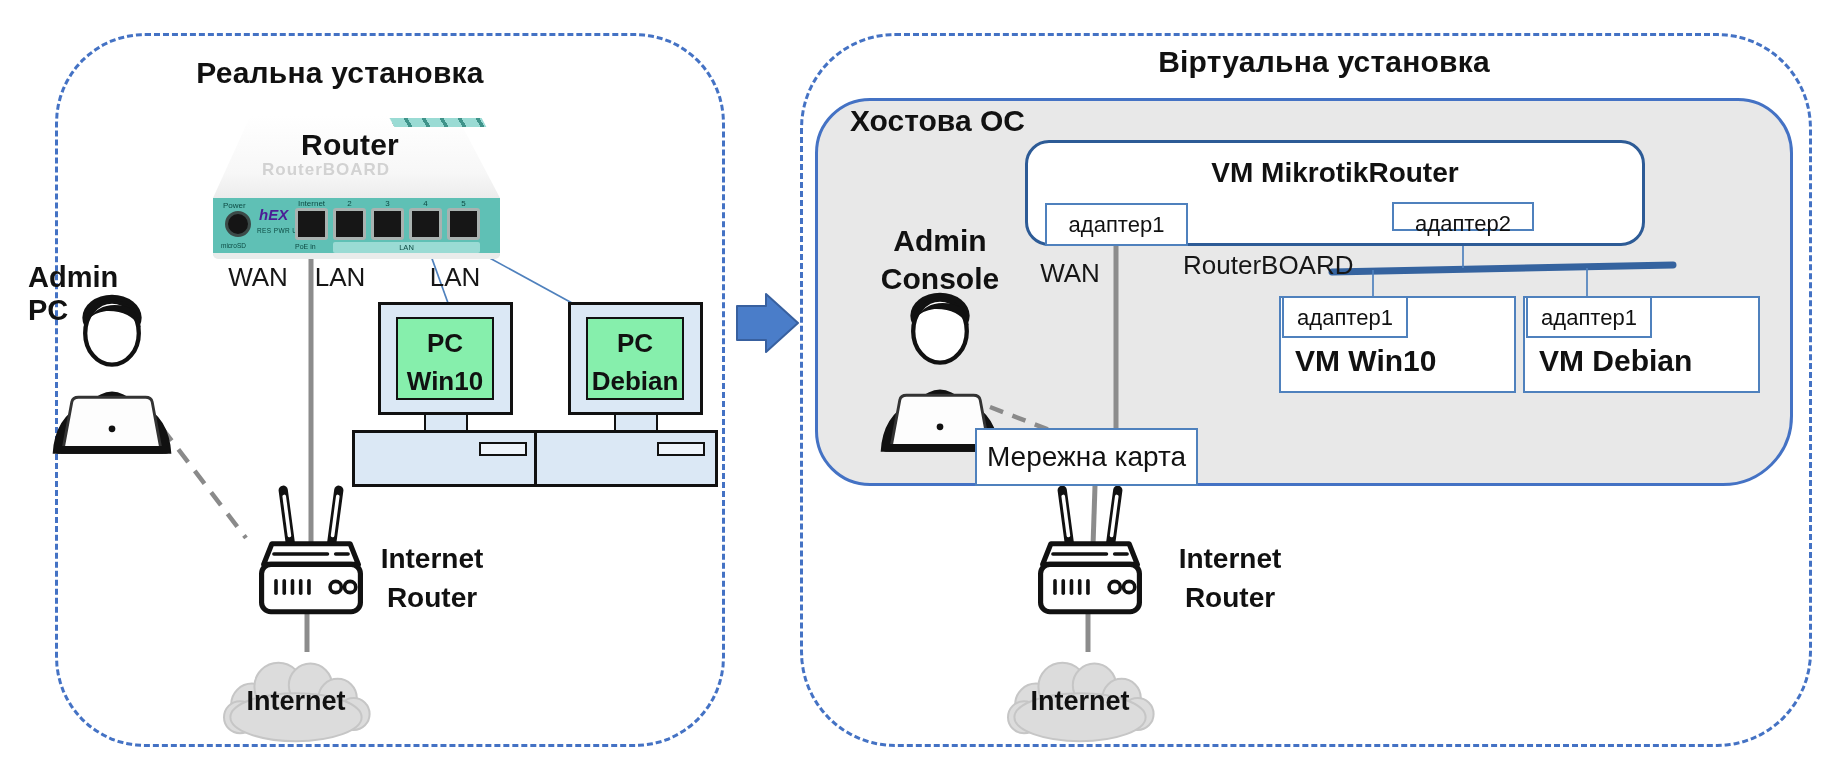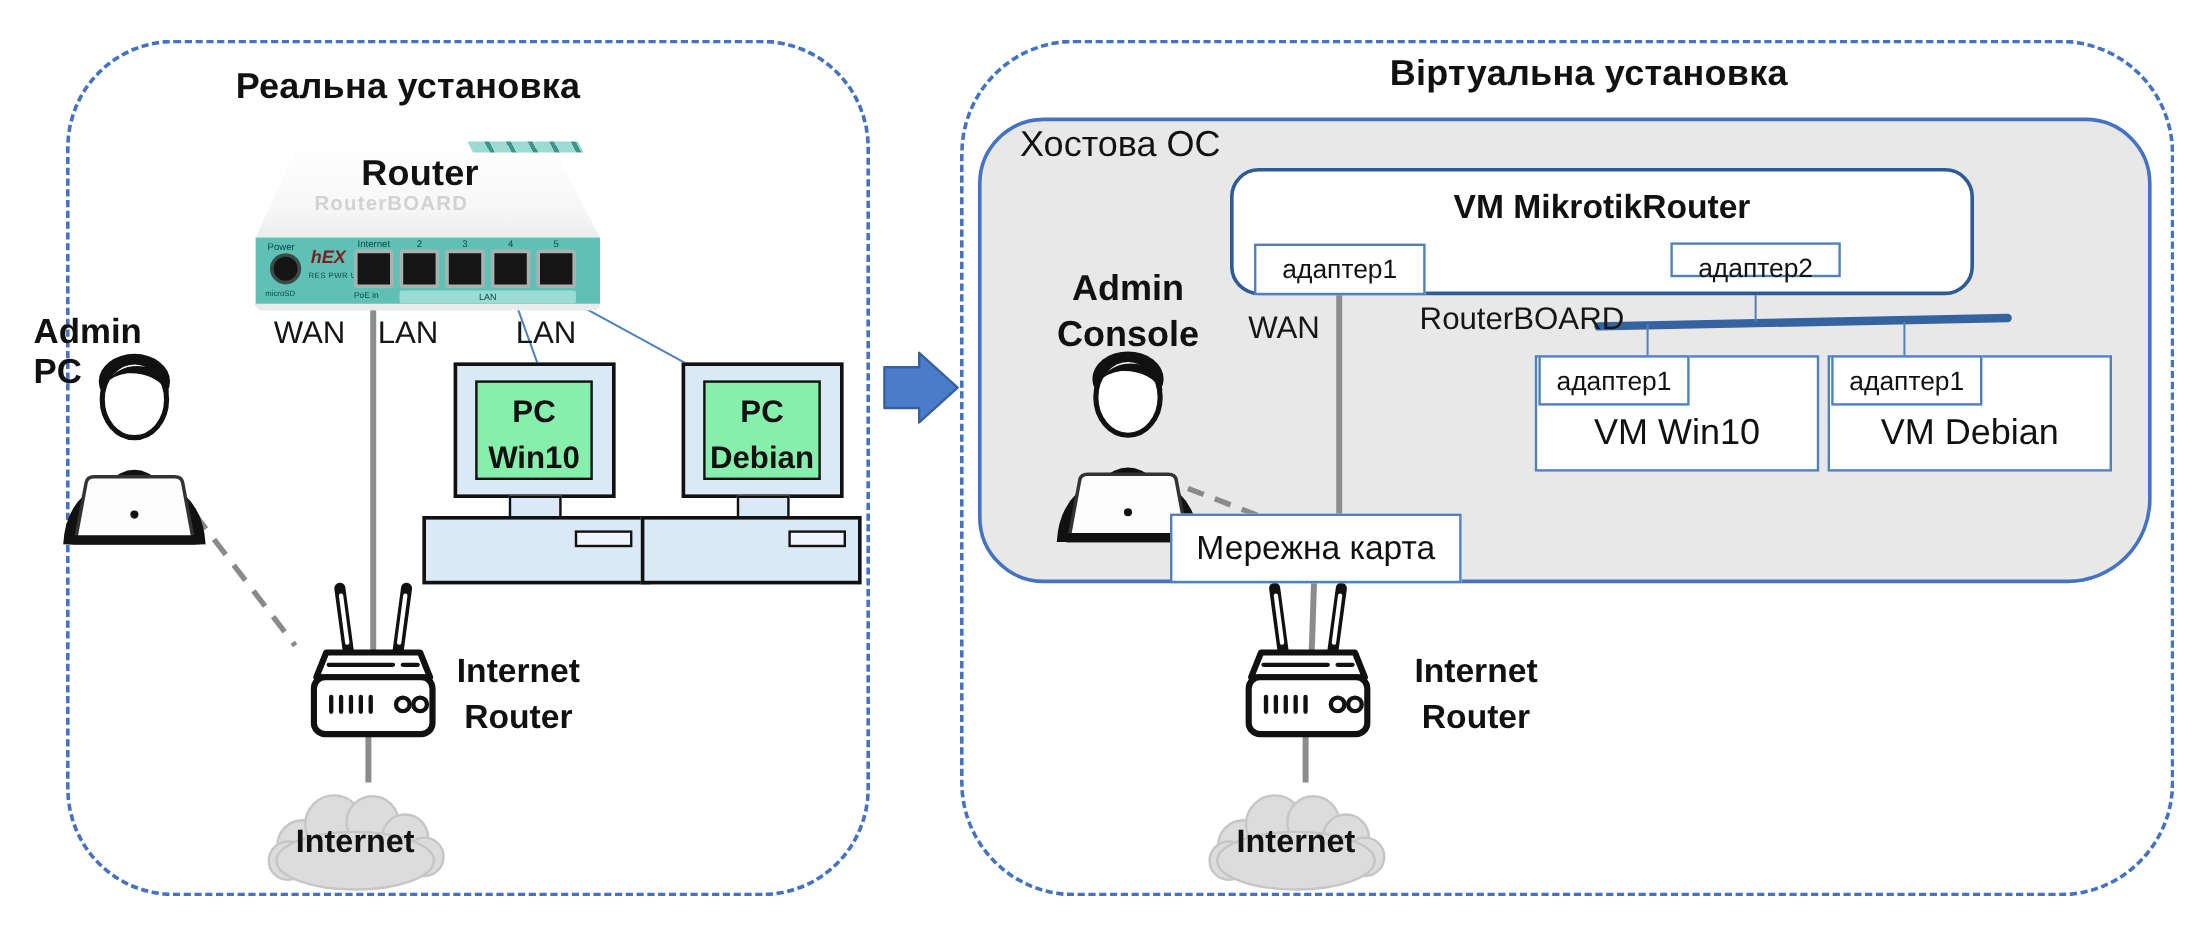--- a/index.html
+++ b/index.html
@@ -171,7 +171,7 @@
   <div class="abs cloudtext z4" style="left:236px;top:686px;width:120px;">Internet</div>
 
   <div class="abs title z4" style="left:1074px;top:45px;width:500px;">Віртуальна установка</div>
-  <div class="abs z4" style="left:850px;top:104px;font-weight:normal;font-size:30px;">Хостова ОС</div>
+  <div class="abs z4" style="left:850px;top:104px;font-weight:bold;font-size:30px;">Хостова ОС</div>
 
   <div class="abs whitebox z4" style="left:1025px;top:140px;width:620px;height:106px;border:3px solid #2d5b96;border-radius:24px;">
     <div style="padding-top:14px;font-weight:bold;font-size:28px;">VM MikrotikRouter</div>

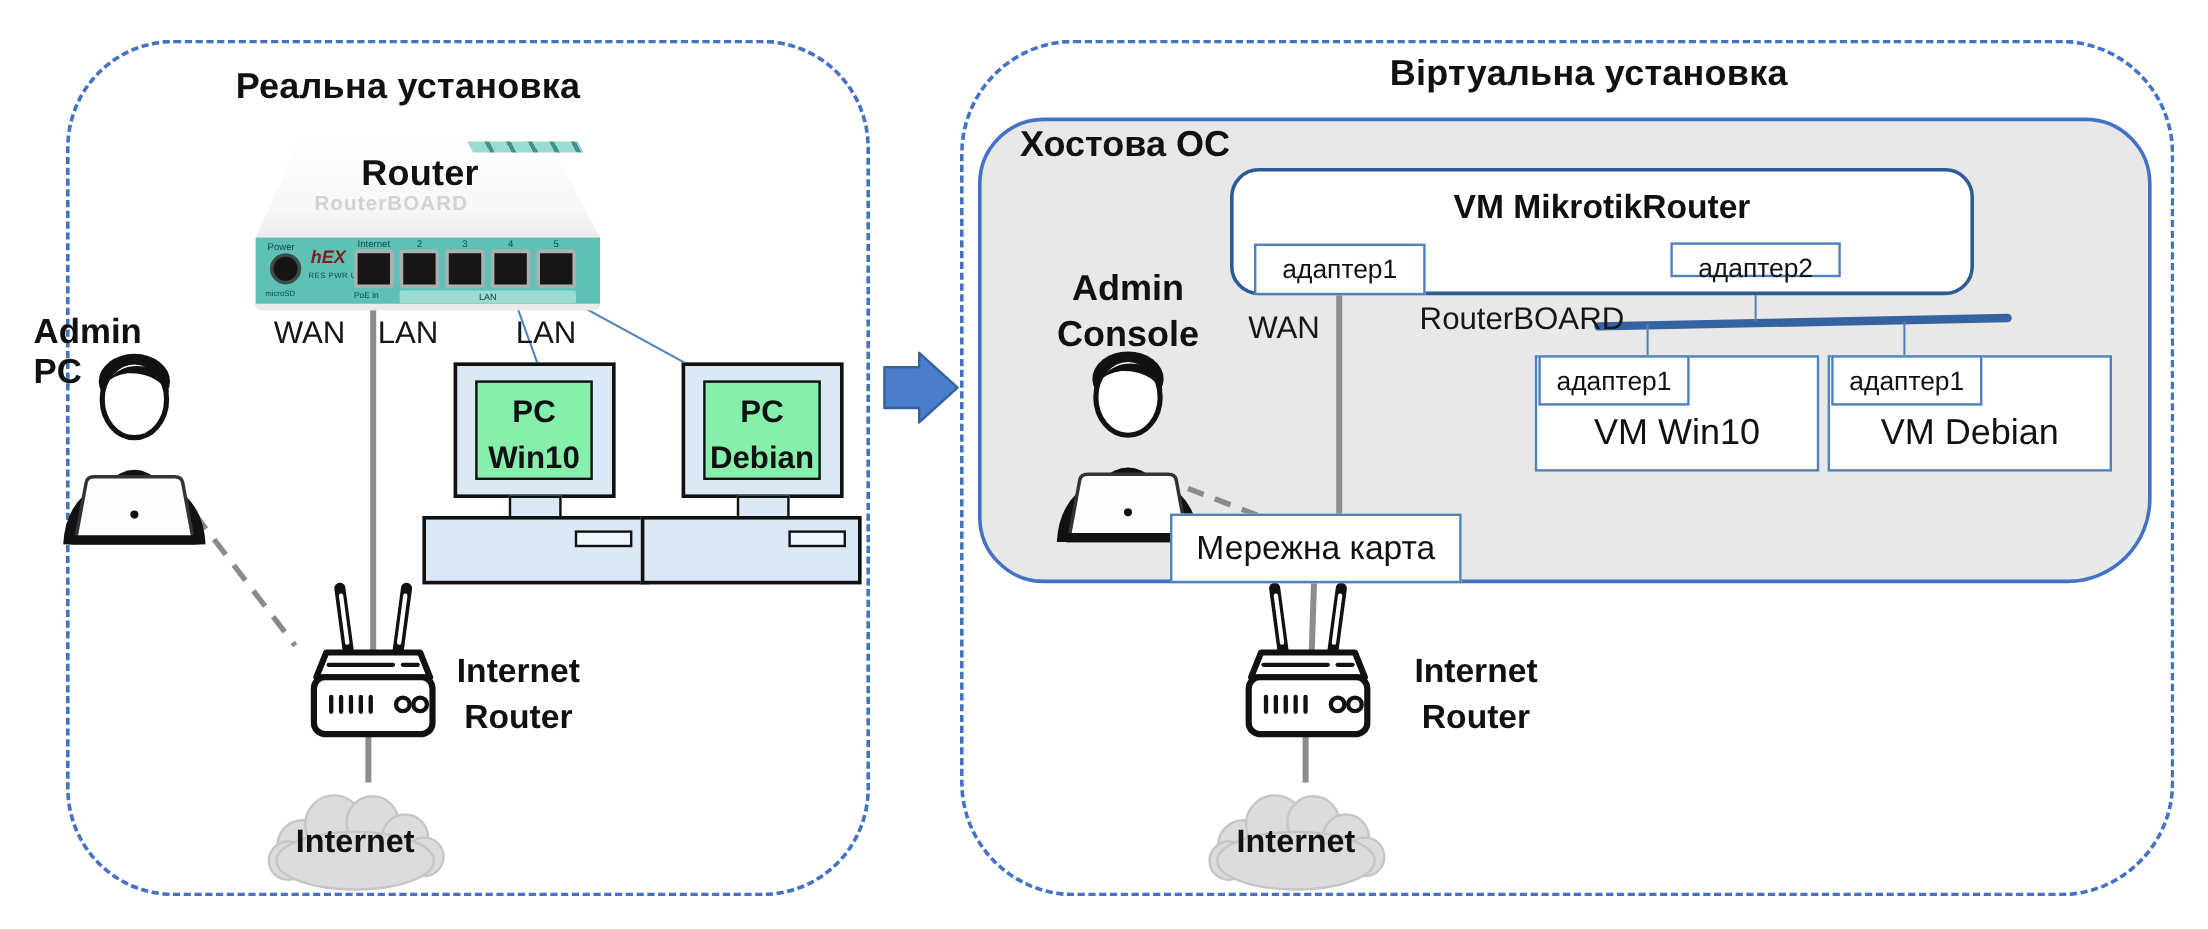--- a/index.html
+++ b/index.html
@@ -119,7 +119,7 @@
   <div class="abs routerfront z4" style="left:213px;top:198px;width:287px;height:61px;">
     <div class="abs tinyteal" style="left:10px;top:3px;">Power</div>
     <div class="abs" style="left:12px;top:13px;width:26px;height:26px;border-radius:50%;background:#151515;border:3px solid #3c4a48;box-sizing:border-box;"></div>
-    <div class="abs" style="left:46px;top:8px;font-weight:bold;font-style:italic;font-size:15px;color:#7f1d1d;">hEX</div>
+    <div class="abs" style="left:46px;top:8px;font-weight:bold;font-style:italic;font-size:15px;color:#4c1d95;">hEX</div>
     <div class="abs tinyteal" style="left:44px;top:29px;font-size:6.5px;letter-spacing:.4px;">RES PWR USR</div>
     <div class="abs tinyteal" style="left:8px;top:44px;font-size:6.5px;">microSD</div>
 

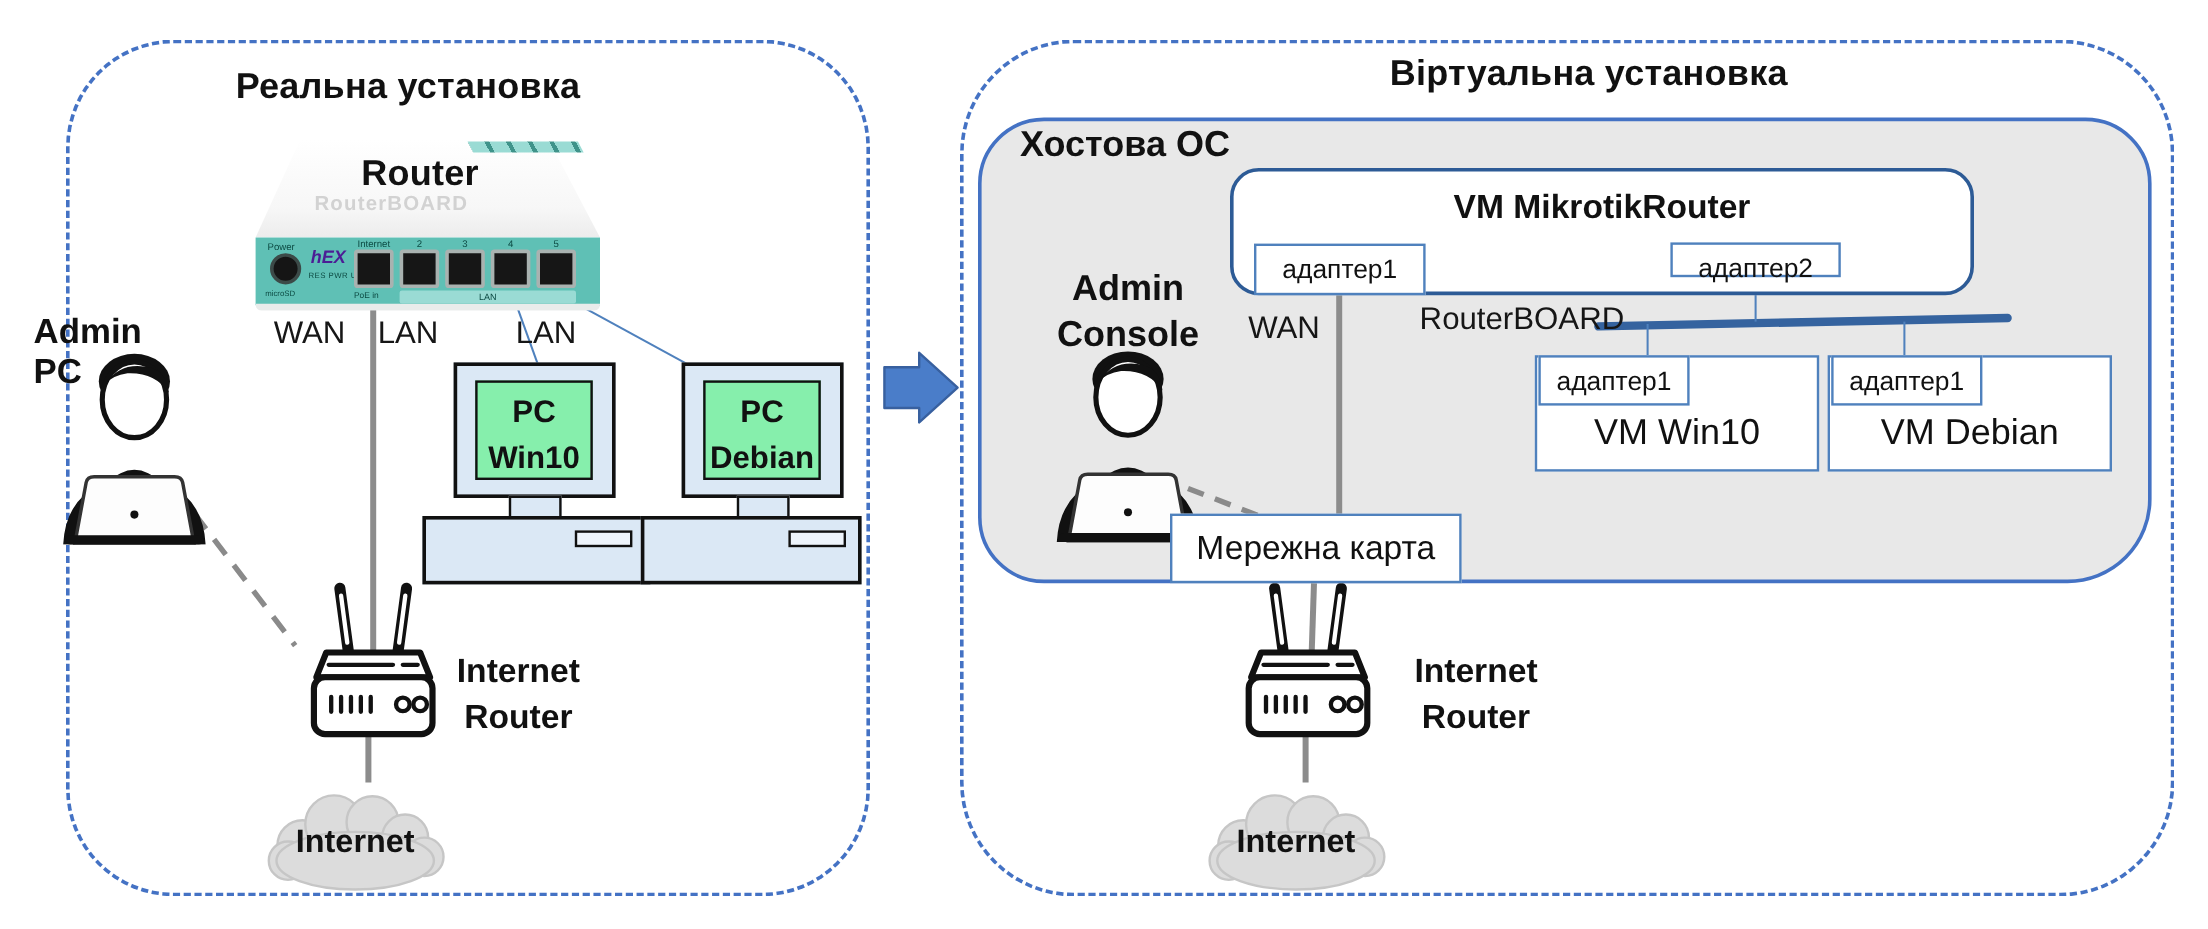--- a/index.html
+++ b/index.html
@@ -12,7 +12,7 @@
   .z2{z-index:2;} .z4{z-index:4;}
   .whitebox{background:#fff;border:2px solid #4f81bd;box-sizing:border-box;text-align:center;}
   .adapter{font-size:22px;line-height:39px;}
-  .vmtitle{font-weight:normal;font-size:30px;text-align:center;}
+  .vmtitle{font-weight:bold;font-size:30px;margin-left:16px;}
   .lanwan{font-size:26px;text-align:center;color:#161616;}
   .boldlabel{font-weight:bold;font-size:29px;text-align:left;}
   .pcbox{background:#dbe8f5;border:3px solid #111;box-sizing:border-box;}

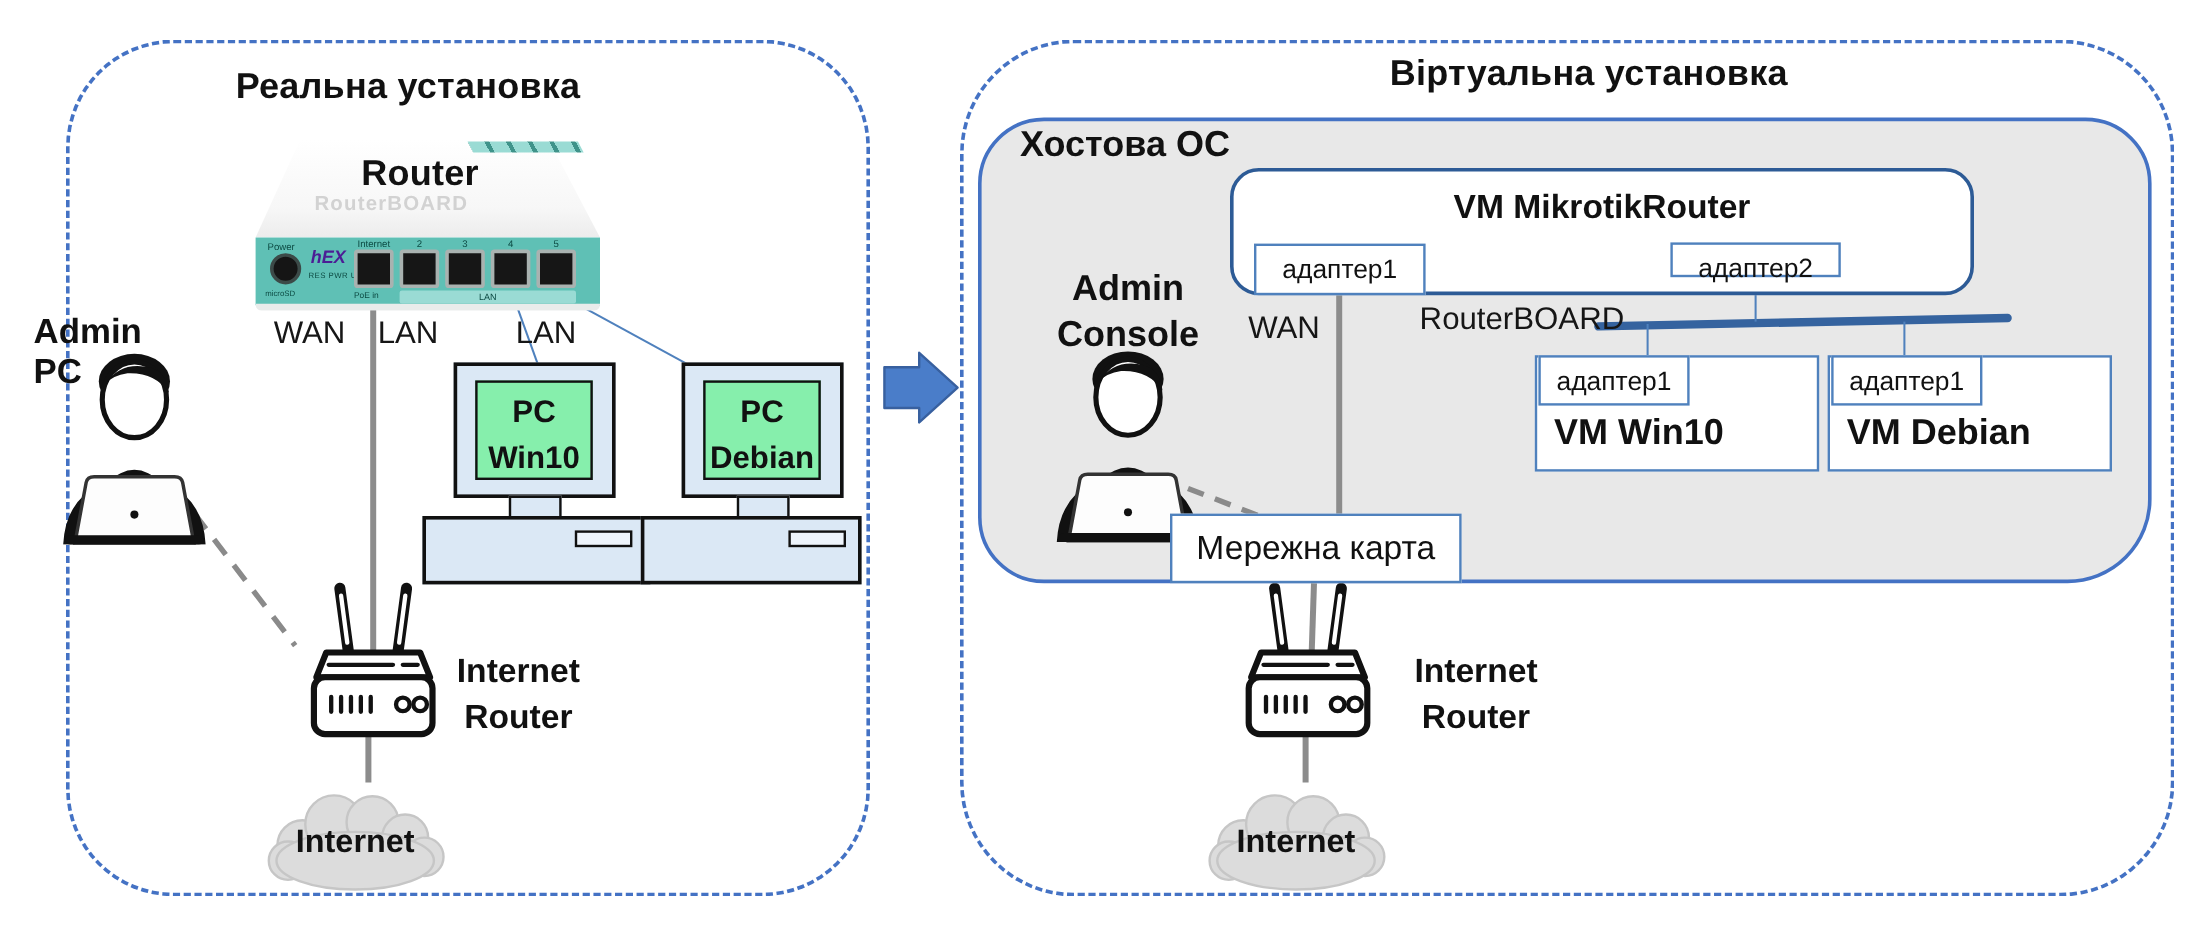--- a/index.html
+++ b/index.html
@@ -195,7 +195,7 @@
     <div>Console</div>
   </div>
 
-  <div class="abs whitebox z4" style="left:975px;top:428px;width:243px;height:58px;font-size:28px;line-height:54px;">Мережна карта</div>
+  <div class="abs whitebox z4" style="left:975px;top:428px;width:223px;height:58px;font-size:28px;line-height:54px;">Мережна карта</div>
 
   <div class="abs irlabel z4" style="left:1165px;top:540px;width:130px;">
     <div>Internet</div>

